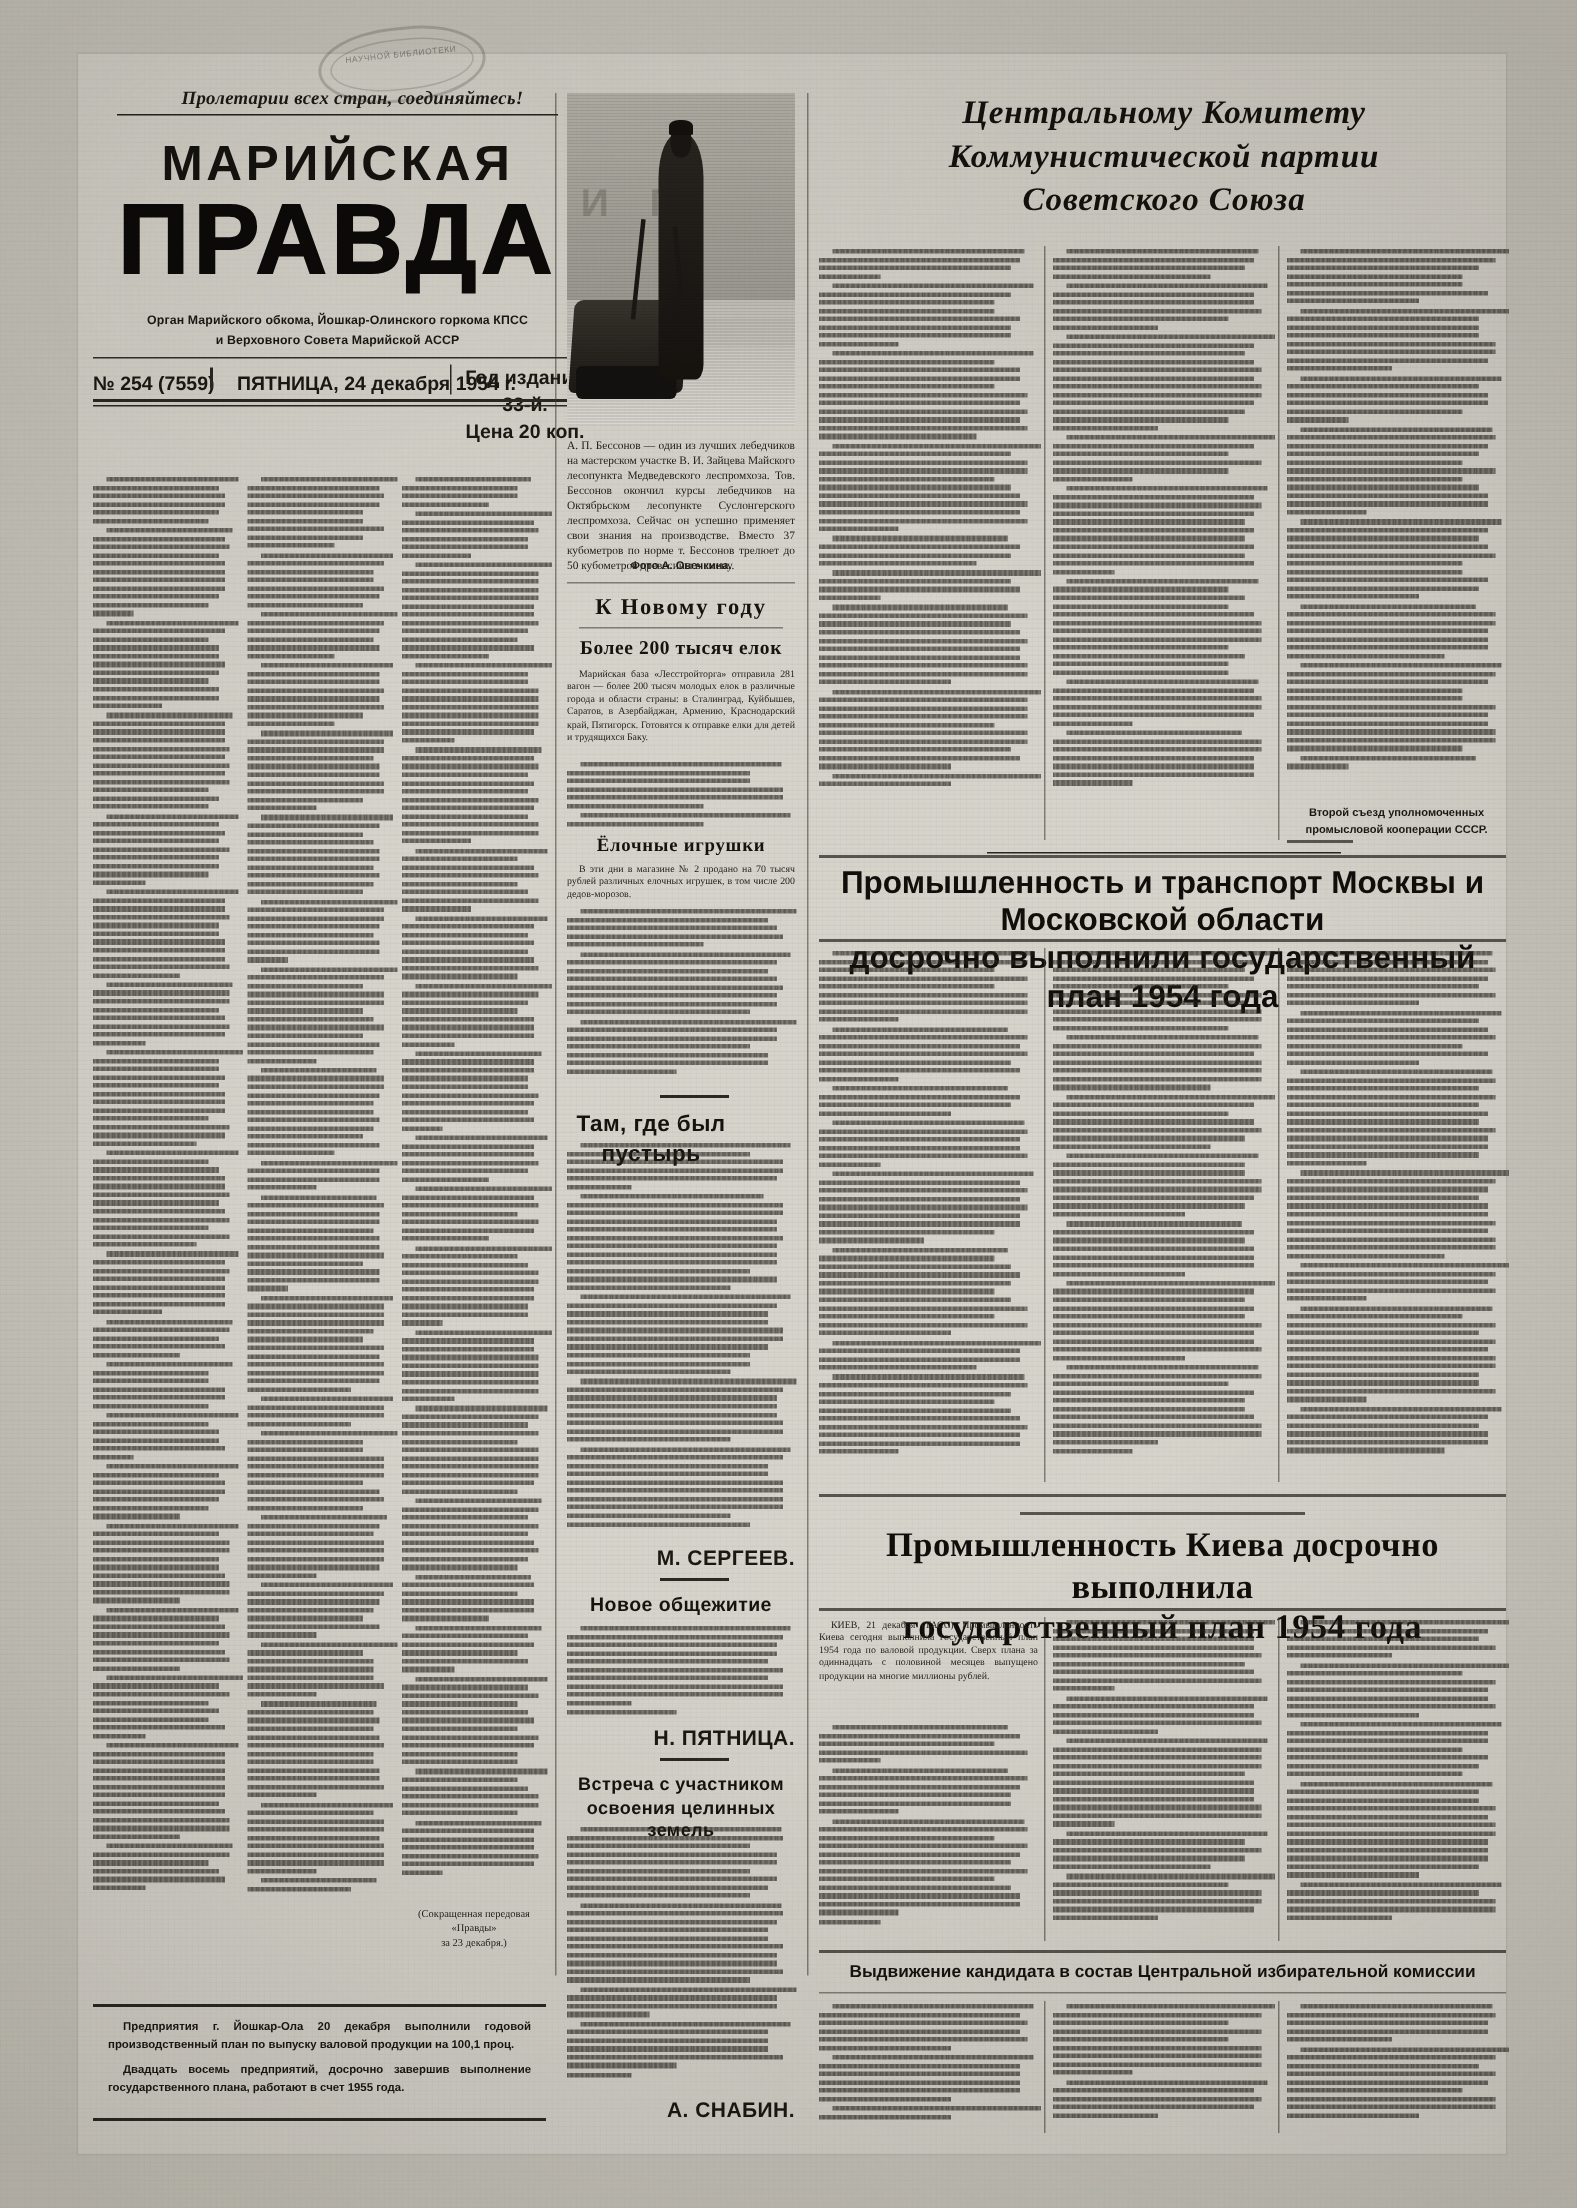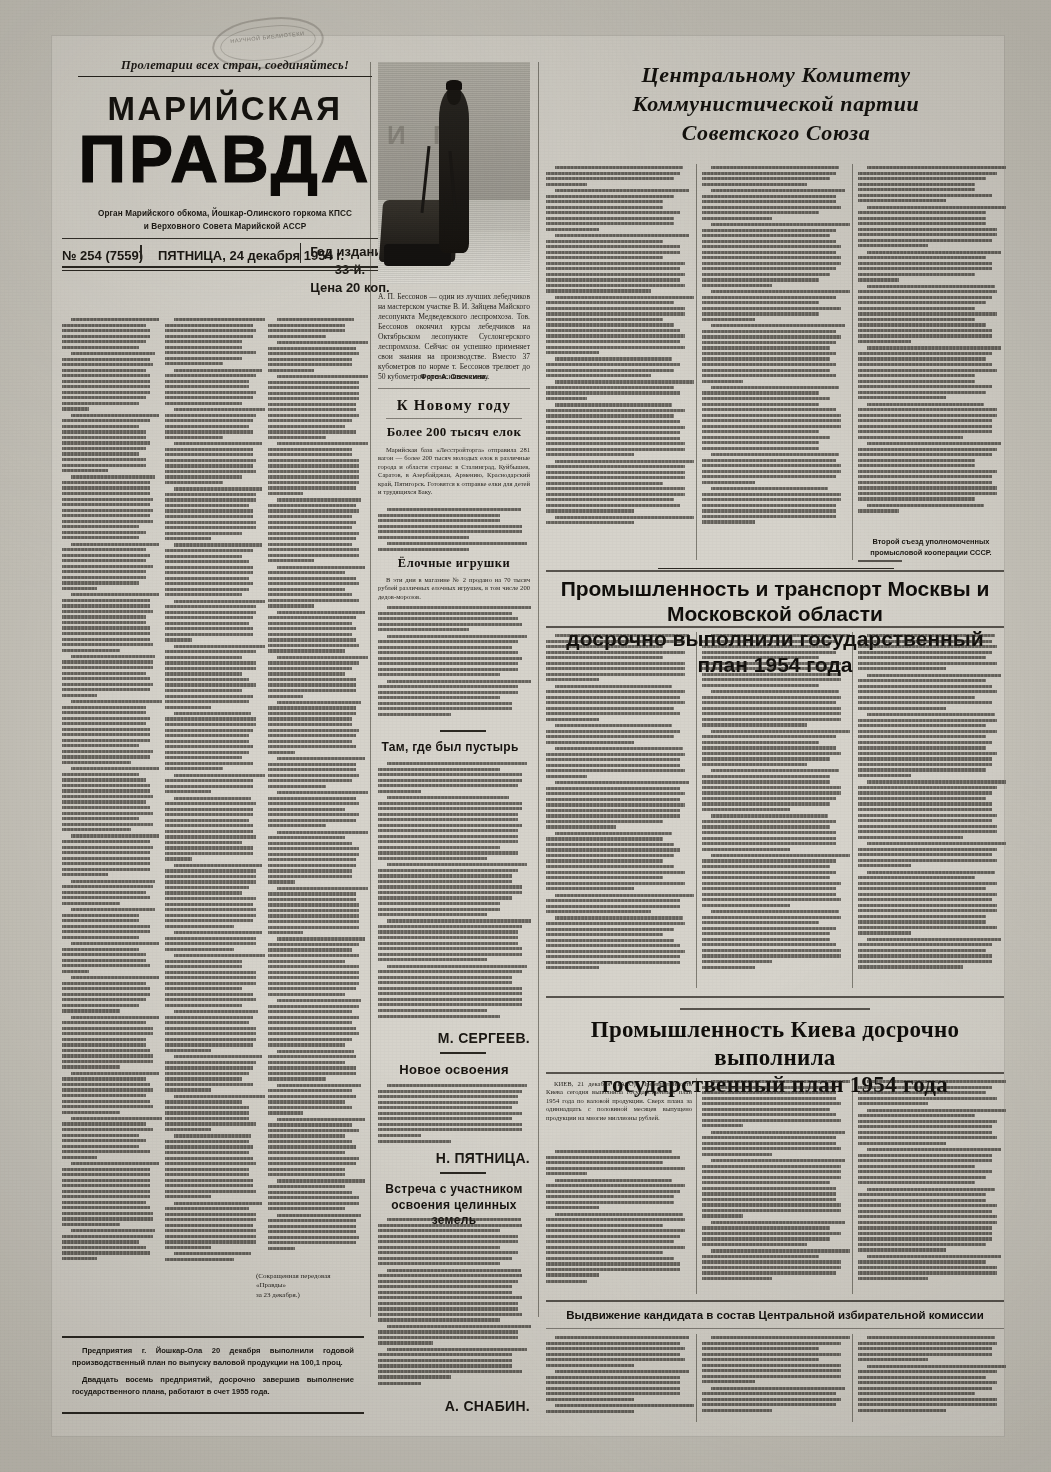--- a/index.html
+++ b/index.html
@@ -945,7 +945,7 @@
     </div>
   <div class="dash" style="position:absolute;left:440px;top:724px;"></div>
 
-  <h3 class="subsans" style="position:absolute;left:374px;top:740px;width:152px;font-size:12px;">Там, где был пустырь</h3>
+  <h3 class="subsans" style="position:absolute;left:358px;top:740px;width:152px;font-size:15px;">Там, где был пустырь</h3>
   <div class="body" id="ny3" style="position:absolute;left:378px;top:762px;width:152px;">
       <div class="para">
         <div class="tl w92 i"></div>

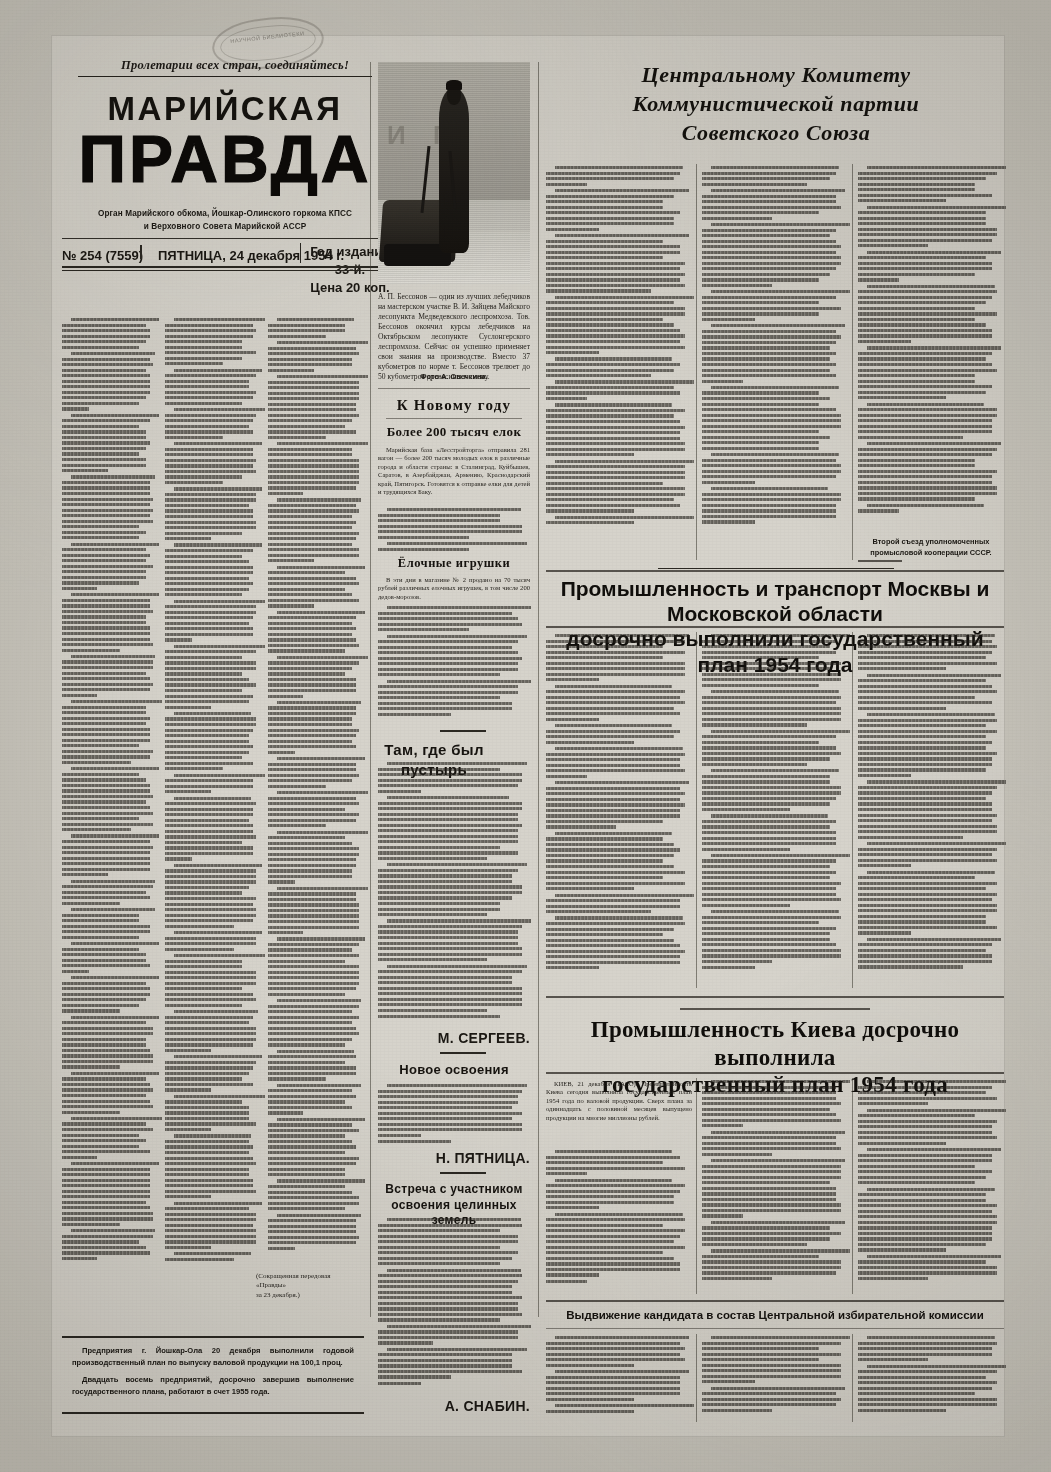--- a/index.html
+++ b/index.html
@@ -1009,7 +1009,7 @@
   <div class="byline" style="position:absolute;left:378px;top:1030px;width:152px;">М. СЕРГЕЕВ.</div>
   <div class="dash" style="position:absolute;left:440px;top:1046px;"></div>
 
-  <h3 class="subsans" style="position:absolute;left:378px;top:1062px;width:152px;font-size:13px;">Новое освоения</h3>
+  <h3 class="subsans" style="position:absolute;left:378px;top:1062px;width:152px;font-size:13px;">Новое общежитие</h3>
   <div class="body" id="ny4" style="position:absolute;left:378px;top:1084px;width:152px;">
       <div class="para">
         <div class="tl w92 i"></div>

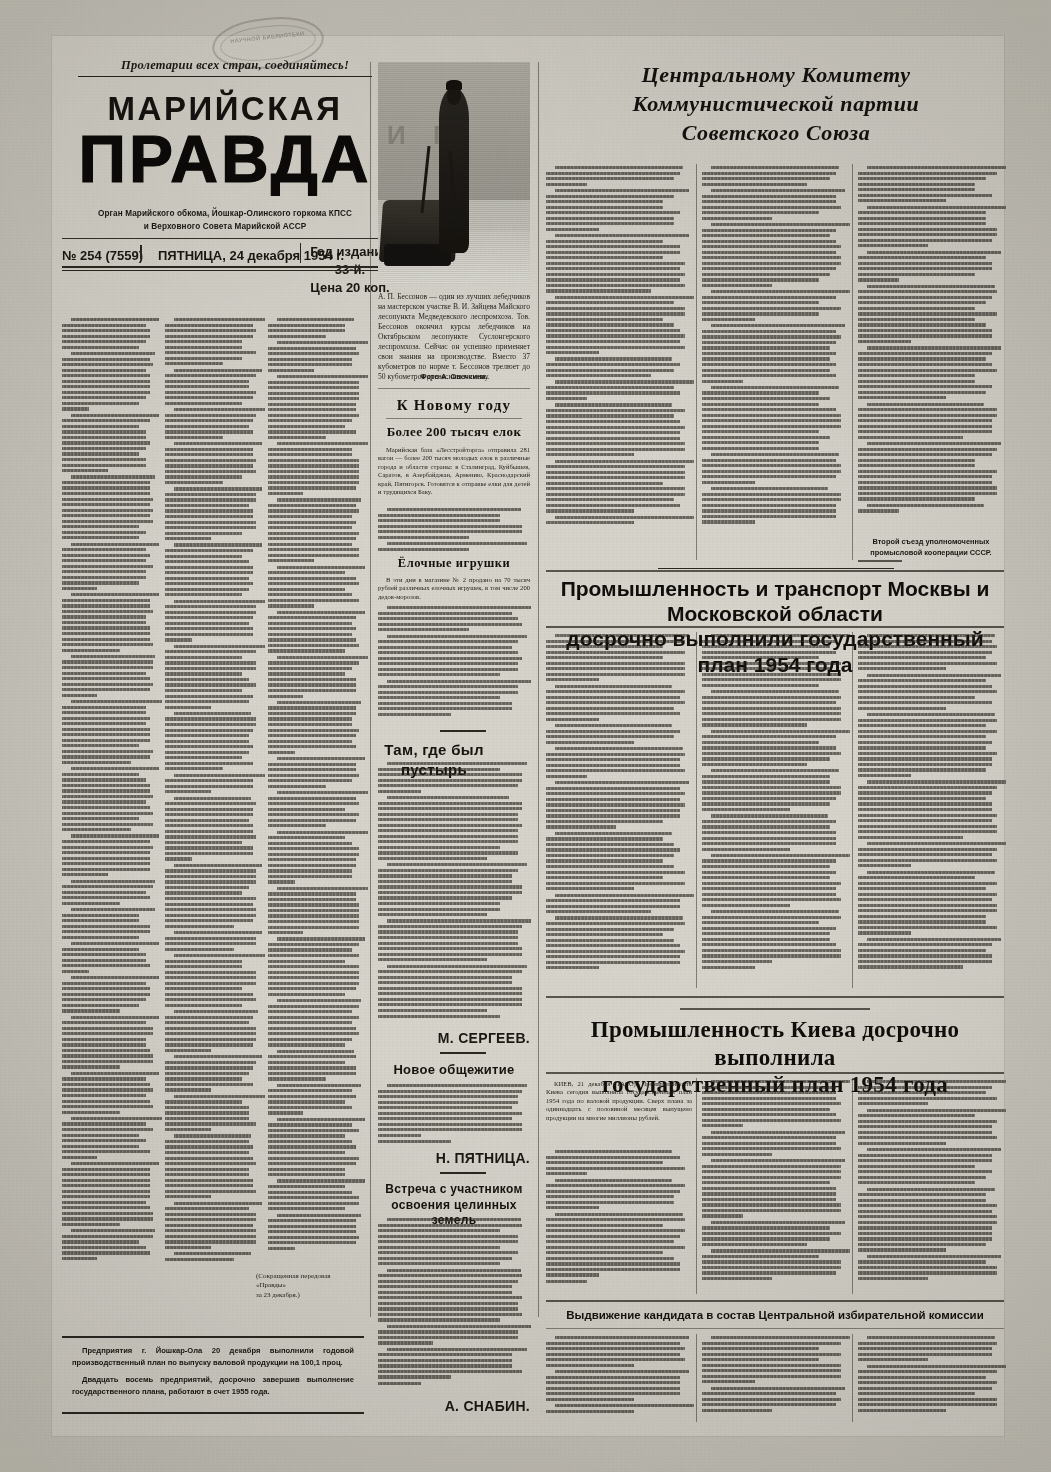--- a/index.html
+++ b/index.html
@@ -877,7 +877,7 @@
       </div>
     </div>
 
-  <div style="position:absolute;left:256px;top:1272px;width:96px;font-family:'Liberation Serif',serif;font-size:7px;line-height:1.35;text-align:left;color:#221f1a;">
+  <div style="position:absolute;left:268px;top:1272px;width:96px;font-family:'Liberation Serif',serif;font-size:7px;line-height:1.35;text-align:center;color:#221f1a;">
     <div>(Сокращенная передовая «Правды»</div>
     <div>за 23 декабря.)</div>
   </div>

